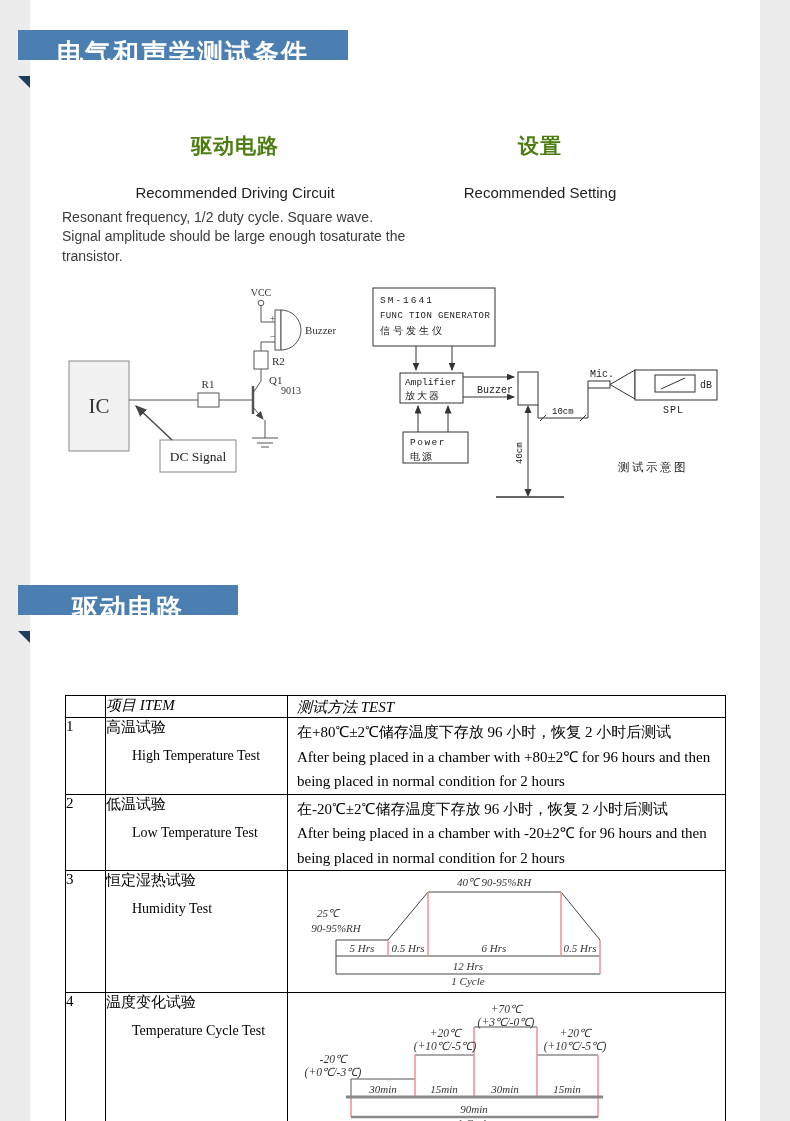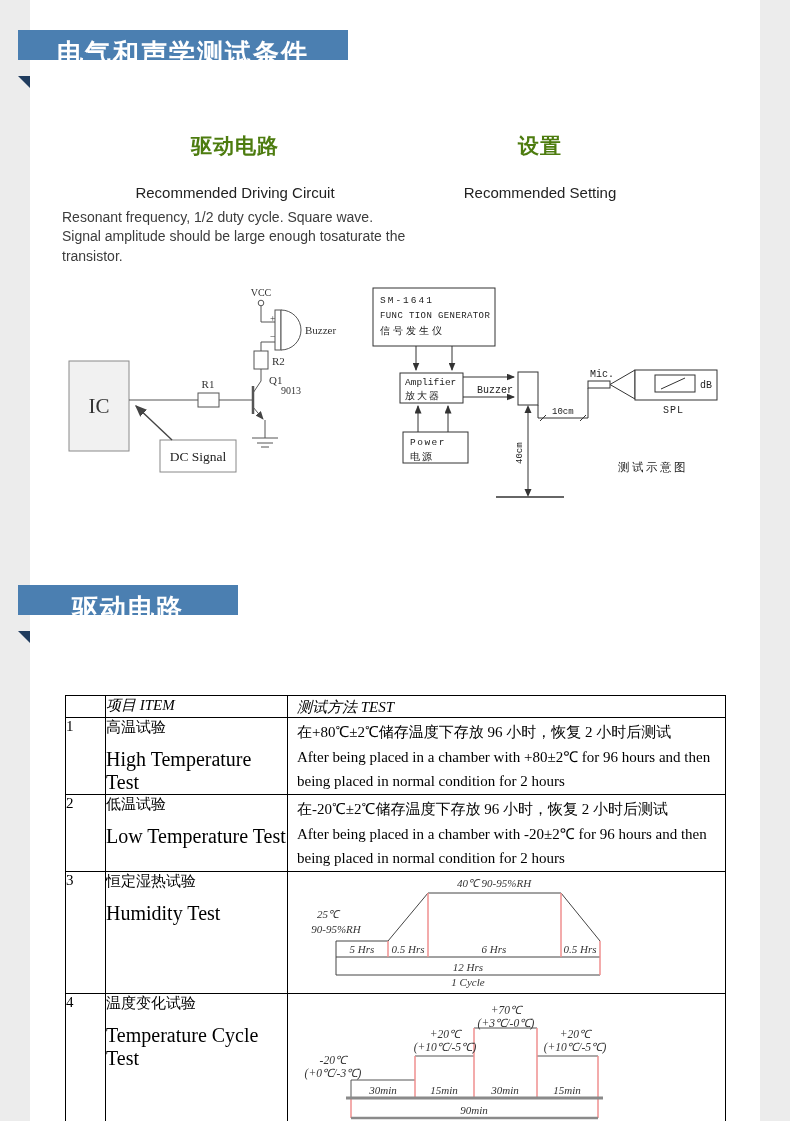--- a/index.html
+++ b/index.html
@@ -22,7 +22,7 @@
   td.c-item{width:181px;padding:3px 0 0 9px;}
   td.c-test{width:437px;position:relative;}
   .item-zh{font-size:15px;}
-  .item-en{font-size:20px;margin-top:11px;}
+  .item-en{font-size:14px;margin-top:11px;margin-left:26px;}
   .test-lines{padding:2px 8px 0 9px;font-size:15px;line-height:24.5px;}
   .hdr{font-size:15px;padding:2px 0 0 9px;font-style:italic;}
   svg text{font-family:"Liberation Serif",serif;}

